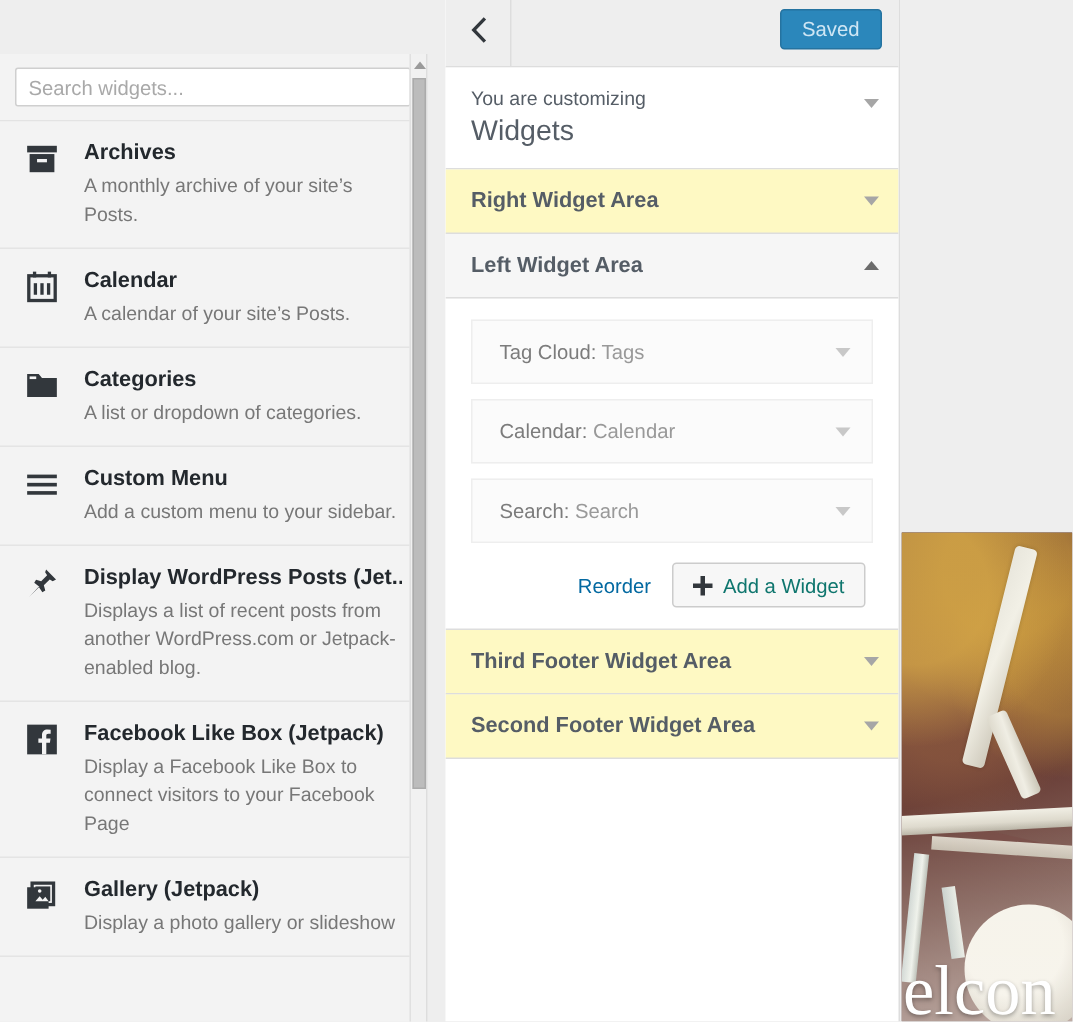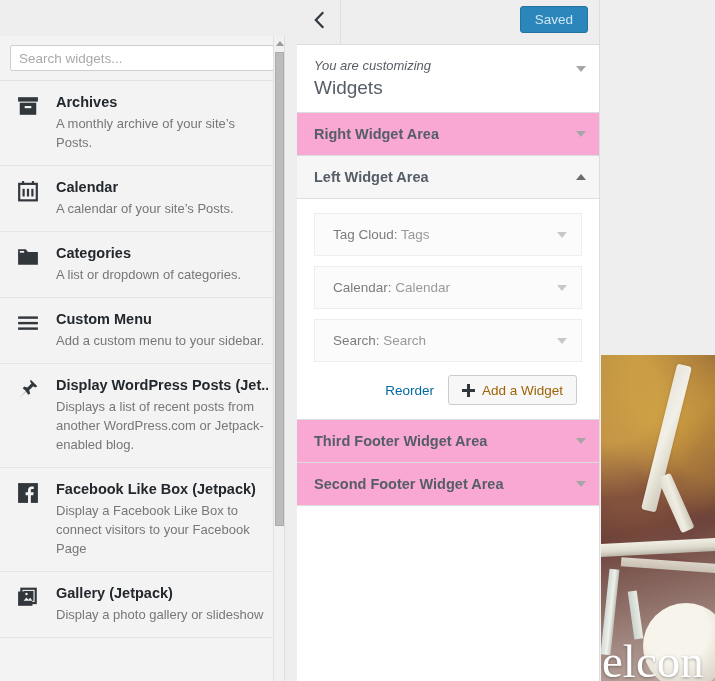--- a/index.html
+++ b/index.html
@@ -163,7 +163,6 @@
     font-size: 13px;
     color: #555d66;
     line-height: 18px;
-    font-style: italic;
   }
   #cz-info .panel-title {
     font-size: 19px;

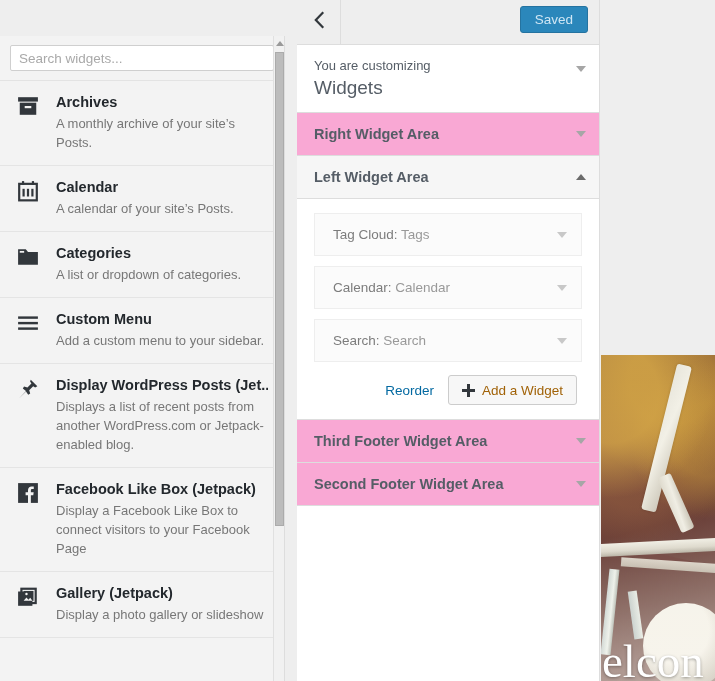--- a/index.html
+++ b/index.html
@@ -185,7 +185,7 @@
     position: relative;
     height: 43px;
     padding: 0 30px 0 17px;
-    background: #f9a8d4;
+    background: #fef9c3;
     border-bottom: 1px solid #dddddd;
     box-sizing: border-box;
     display: flex;

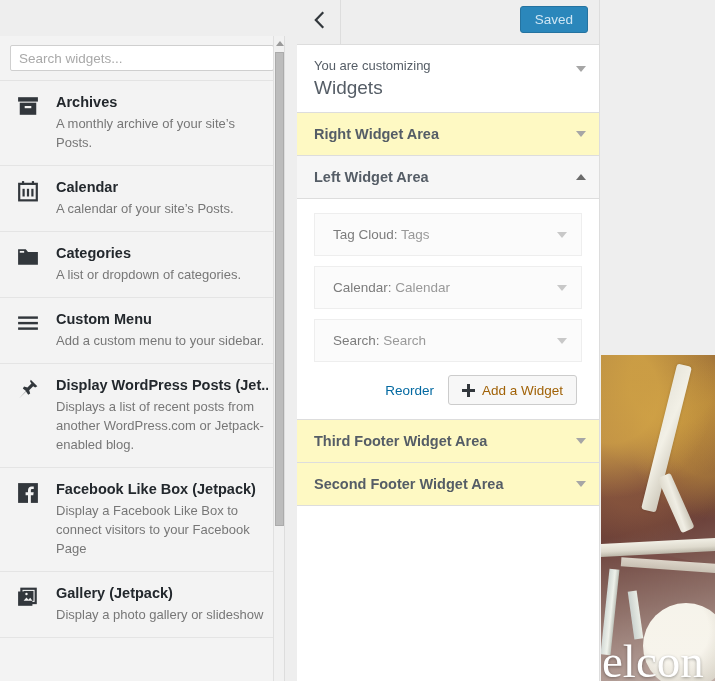--- a/index.html
+++ b/index.html
@@ -263,7 +263,7 @@
     background: #f7f7f7;
     border: 1px solid #cccccc;
     border-radius: 3px;
-    color: #a16207;
+    color: #0f766e;
     font-size: 13.5px;
     font-family: "Liberation Sans", sans-serif;
     cursor: pointer;

